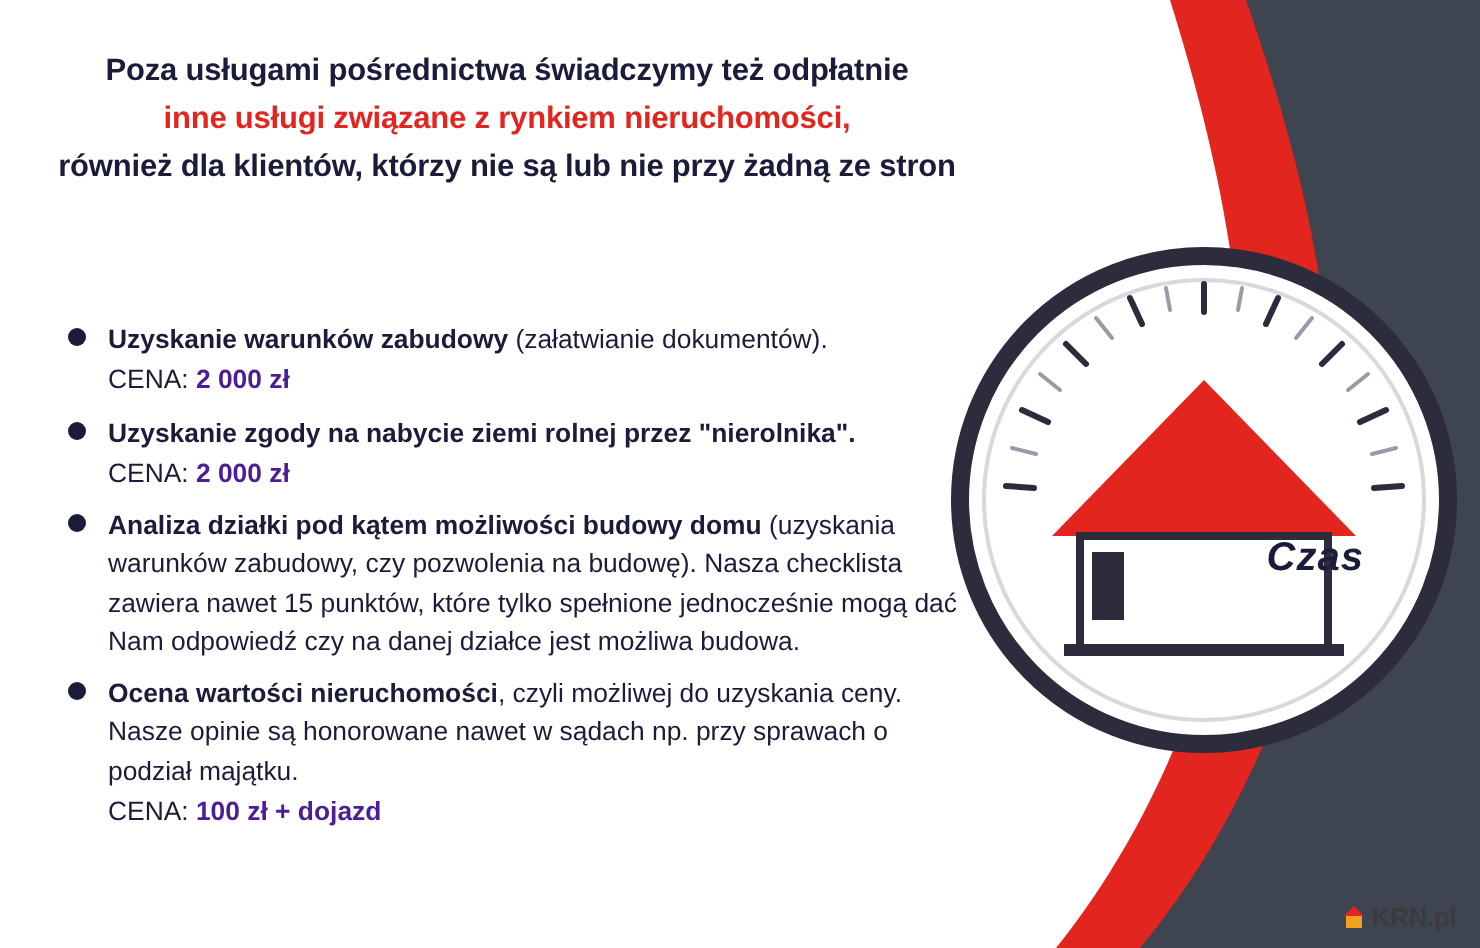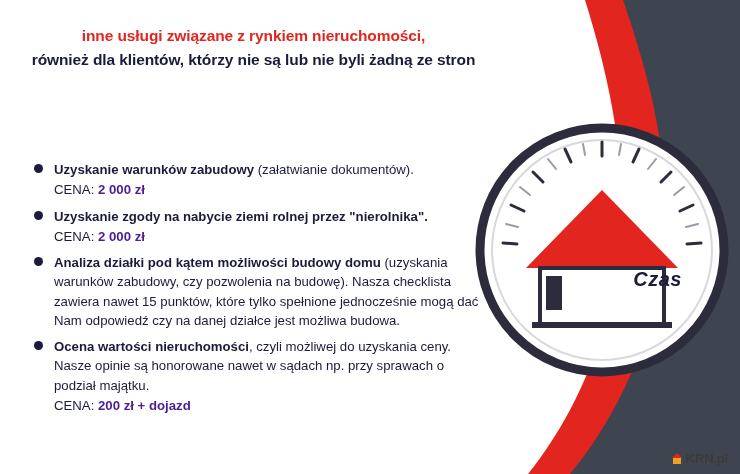--- a/index.html
+++ b/index.html
@@ -209,6 +209,7 @@
   </div>
 
   <div class="heading">
+    <span class="line">Poza usługami pośrednictwa świadczymy też odpłatnie</span>
     <span class="line accent">inne usługi związane z rynkiem nieruchomości,</span>
     <span class="line">również dla klientów, którzy nie są lub nie byli żadną ze stron</span>
   </div>

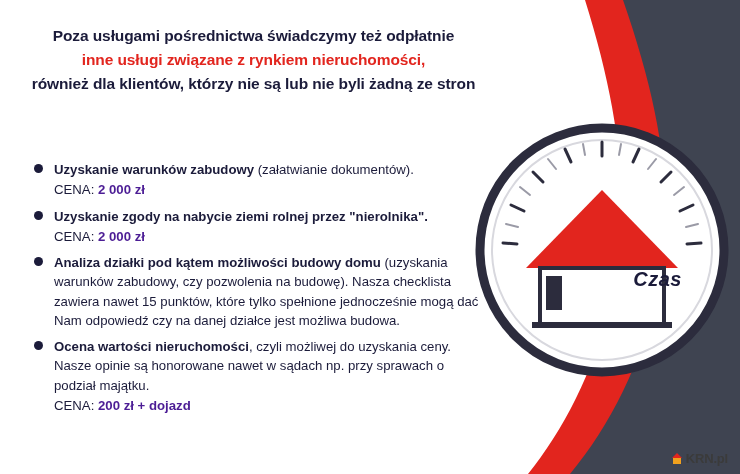--- a/index.html
+++ b/index.html
@@ -211,7 +211,7 @@
   <div class="heading">
     <span class="line">Poza usługami pośrednictwa świadczymy też odpłatnie</span>
     <span class="line accent">inne usługi związane z rynkiem nieruchomości,</span>
-    <span class="line">również dla klientów, którzy nie są lub nie byli żadną ze stron</span>
+    <span class="line">również dla klientów, którzy nie są lub nie przy żadną ze stron</span>
   </div>
 
   <div class="list">

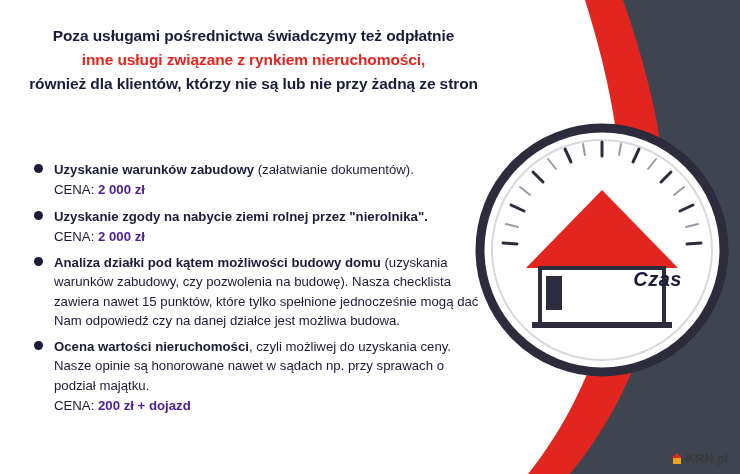--- a/index.html
+++ b/index.html
@@ -241,7 +241,7 @@
       <span class="bullet"></span>
       <span class="strong">Ocena wartości nieruchomości</span><span class="normal">, czyli możliwej do uzyskania ceny. Nasze opinie są honorowane nawet w sądach np. przy sprawach o podział majątku.</span>
       <div class="price">
-        <span>CENA: </span><span class="amount">200 zł + dojazd</span>
+        <span>CENA: </span><span class="amount">100 zł + dojazd</span>
       </div>
     </div>
 

